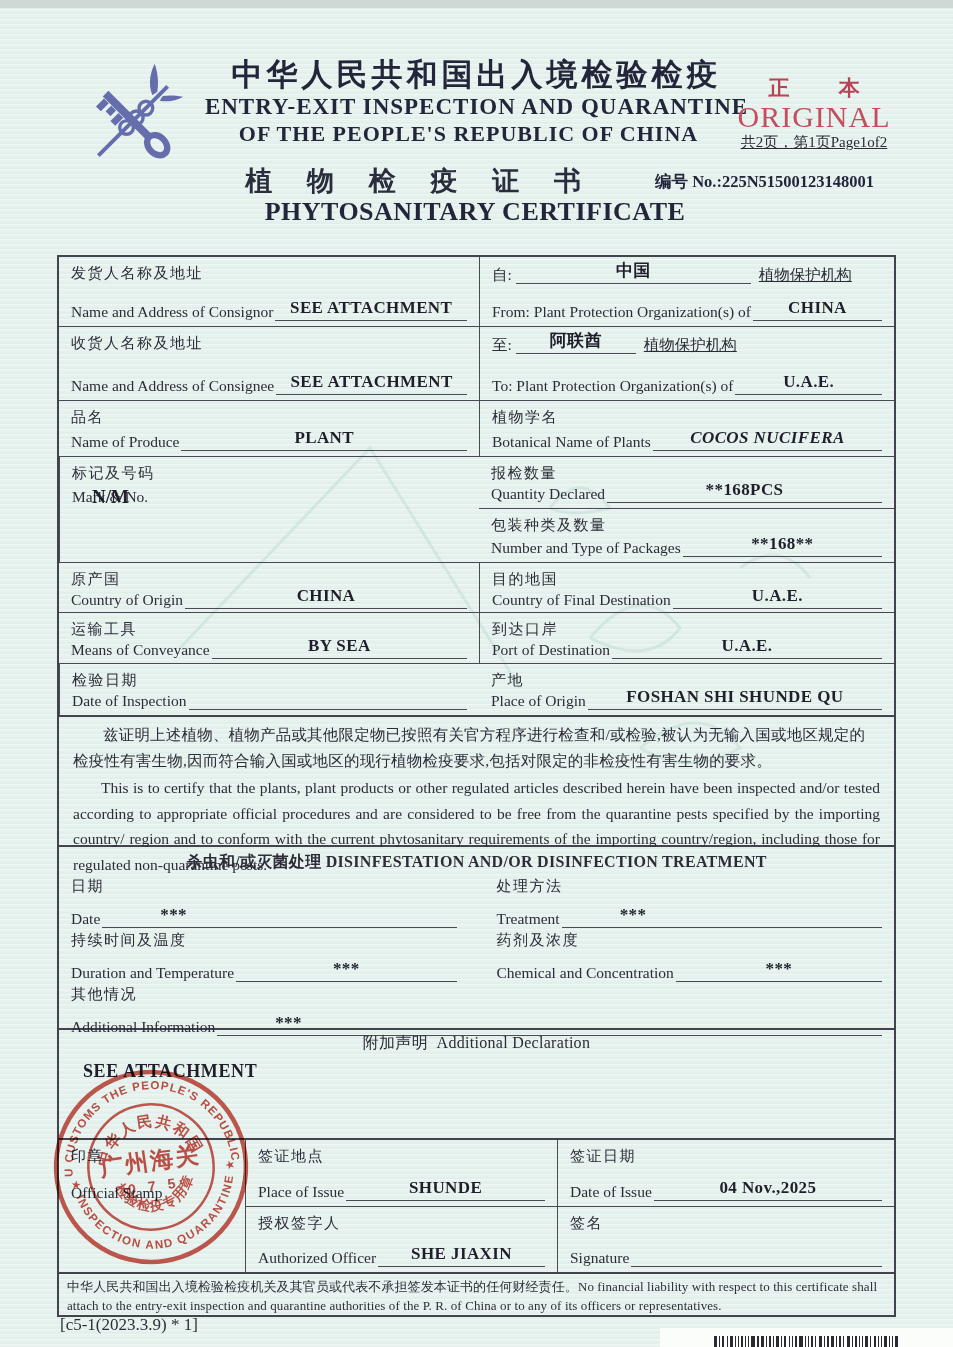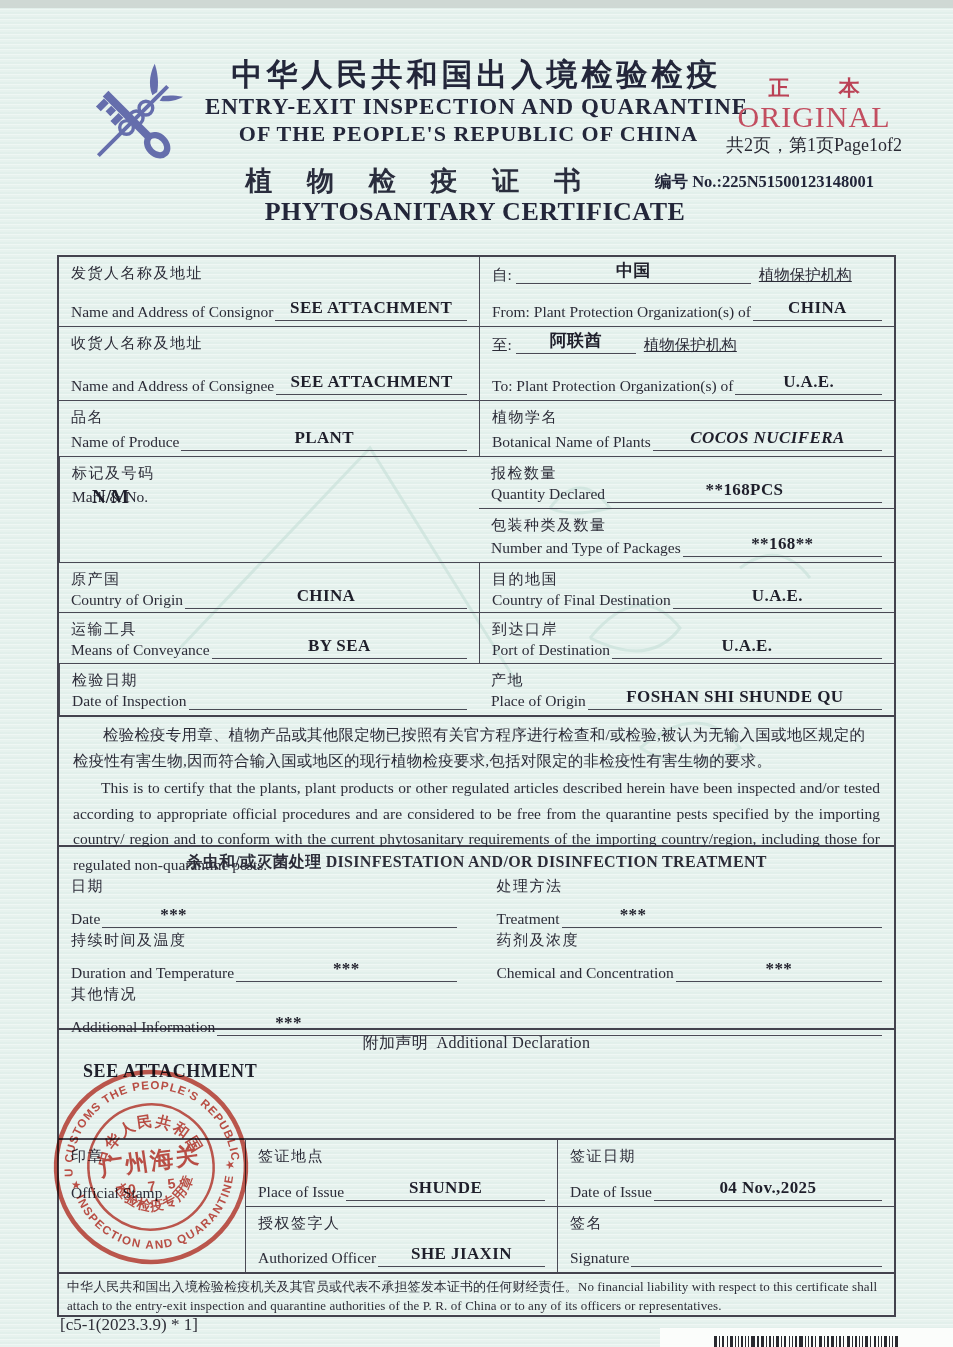--- a/index.html
+++ b/index.html
@@ -18,7 +18,7 @@
   .orig-block{top:66px;left:716px;width:196px;text-align:center;}
   .orig-cn{font-size:21px;font-weight:700;color:#bb4256;letter-spacing:22px;padding-left:22px;}
   .orig-en{font-size:30px;font-weight:400;color:#c24e60;letter-spacing:1px;margin-top:-2px;}
-  .orig-pages{font-size:18px;color:#2a2a34;margin-top:-1px;white-space:nowrap;}
+  .orig-pages{font-size:15px;color:#2a2a34;margin-top:-1px;white-space:nowrap;text-decoration:underline;}
   .doc-cn{top:155px;left:0;width:840px;text-align:center;font-size:27px;font-weight:700;letter-spacing:14px;color:#2a2d3d;}
   .doc-no{top:163px;left:655px;font-size:16.5px;font-weight:600;color:#23263a;white-space:nowrap;}
   .doc-en{top:189px;left:0;width:950px;text-align:center;font-size:26px;font-weight:700;letter-spacing:.5px;color:#23263a;}

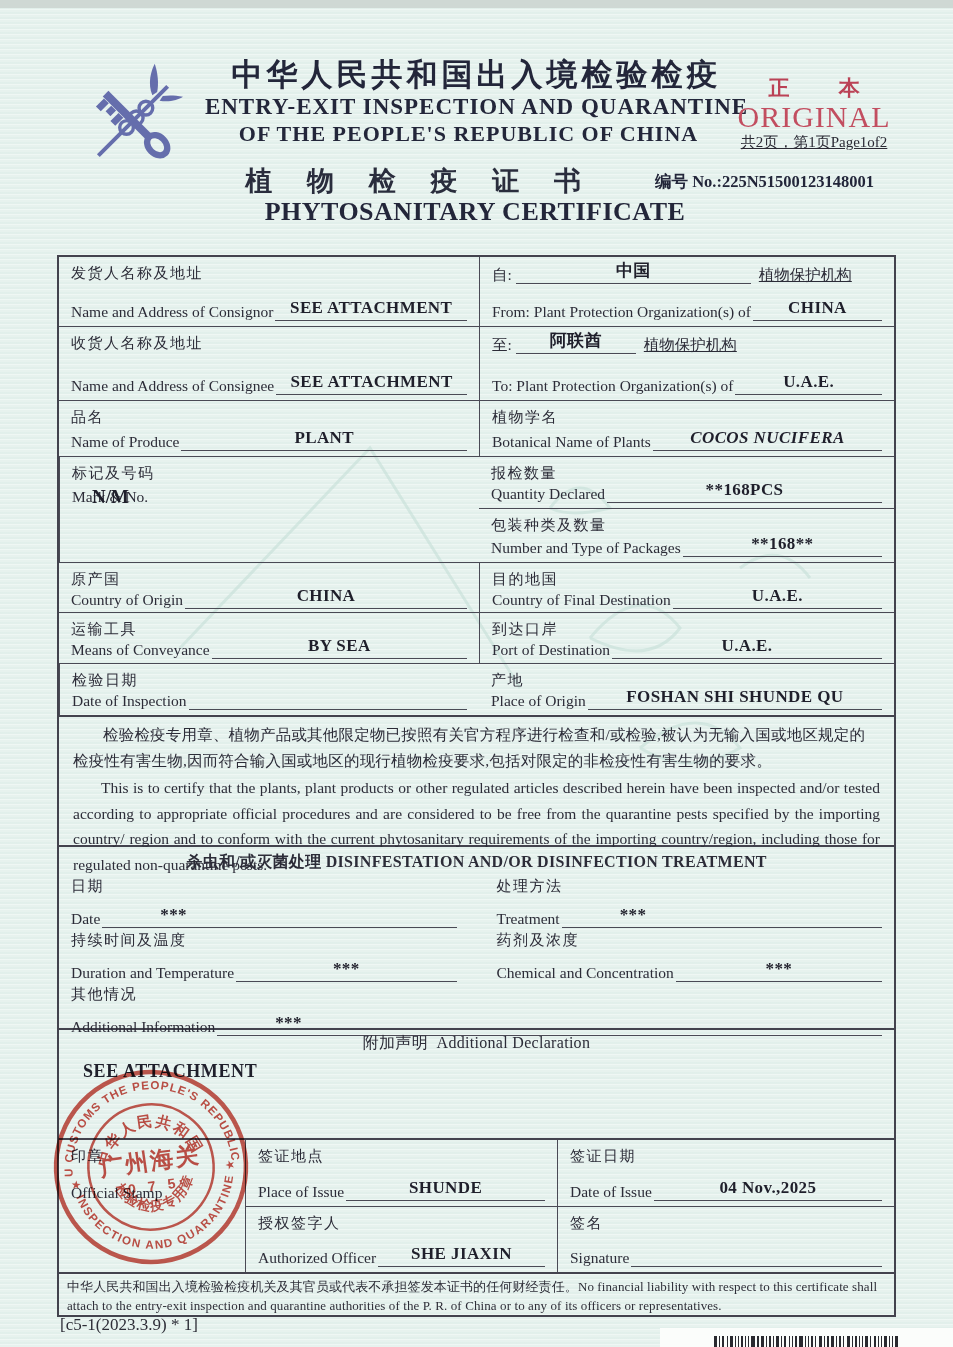--- a/index.html
+++ b/index.html
@@ -242,7 +242,7 @@
     </div>
 
     <div class="cert">
-      <p class="cert-cn">检验检疫专用章、植物产品或其他限定物已按照有关官方程序进行检查和/或检验,被认为无输入国或地区规定的检疫性有害生物,因而符合输入国或地区的现行植物检疫要求,包括对限定的非检疫性有害生物的要求。</p>
+      <p class="cert-cn">兹证明上述植物、植物产品或其他限定物已按照有关官方程序进行检查和/或检验,被认为无输入国或地区规定的检疫性有害生物,因而符合输入国或地区的现行植物检疫要求,包括对限定的非检疫性有害生物的要求。</p>
       <p class="cert-en">This is to certify that the plants, plant products or other regulated articles described herein have been inspected and/or tested according to appropriate official procedures and are considered to be free from the quarantine pests specified by the importing country/ region and to conform with the current phytosanitary requirements of the importing country/region, including those for regulated non-quarantine pests.</p>
     </div>
 

